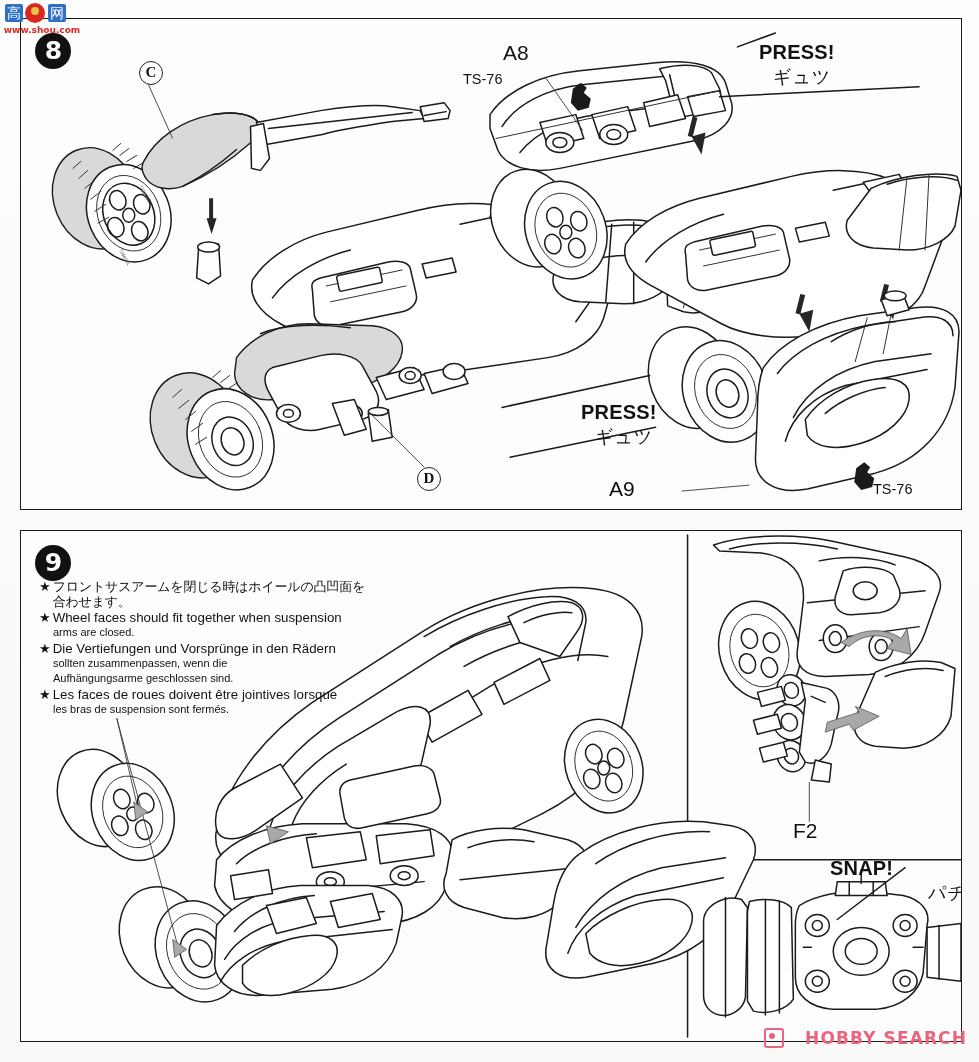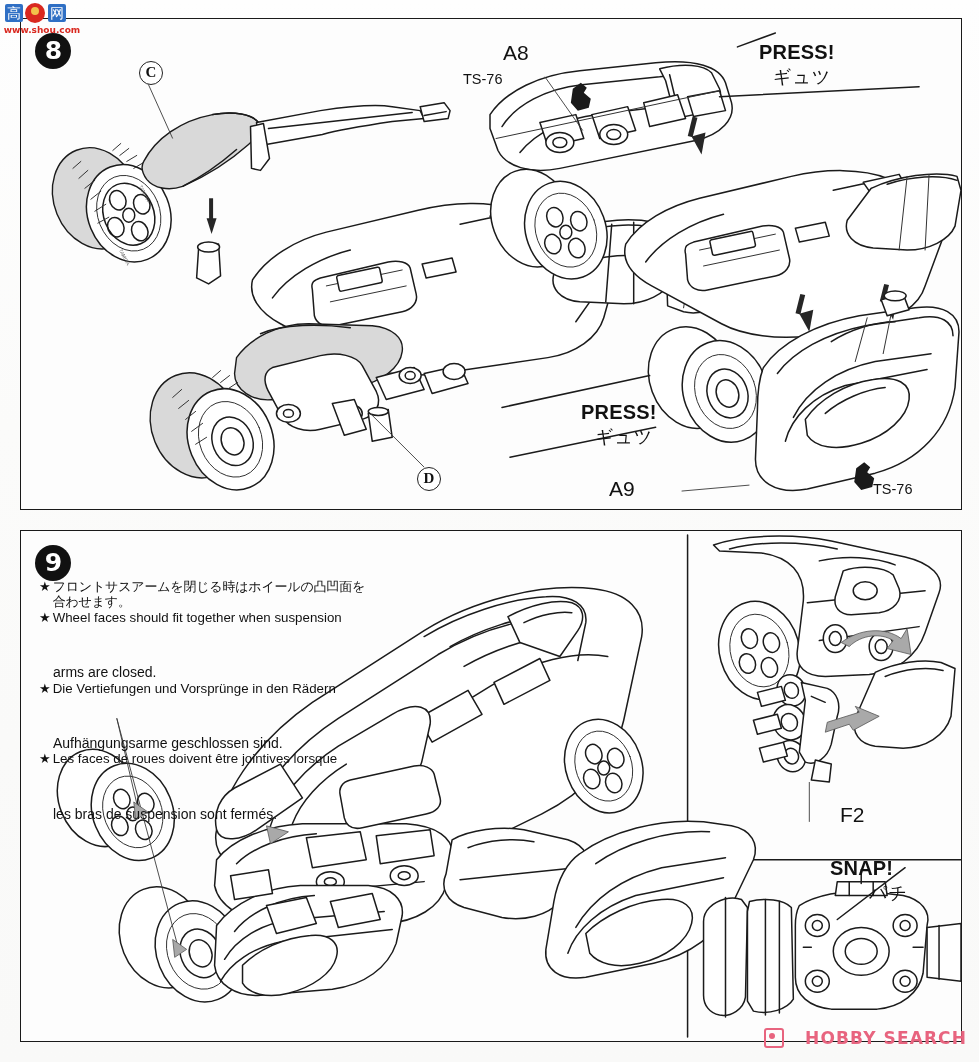--- a/index.html
+++ b/index.html
@@ -119,10 +119,9 @@
   }
   .ins-cont {
     padding-left: 14px;
-    font-size: 14px;
+    font-size: 11px;
     line-height: 15.4px;
     color: #111;
-    margin-top: 40px;
   }
 
   

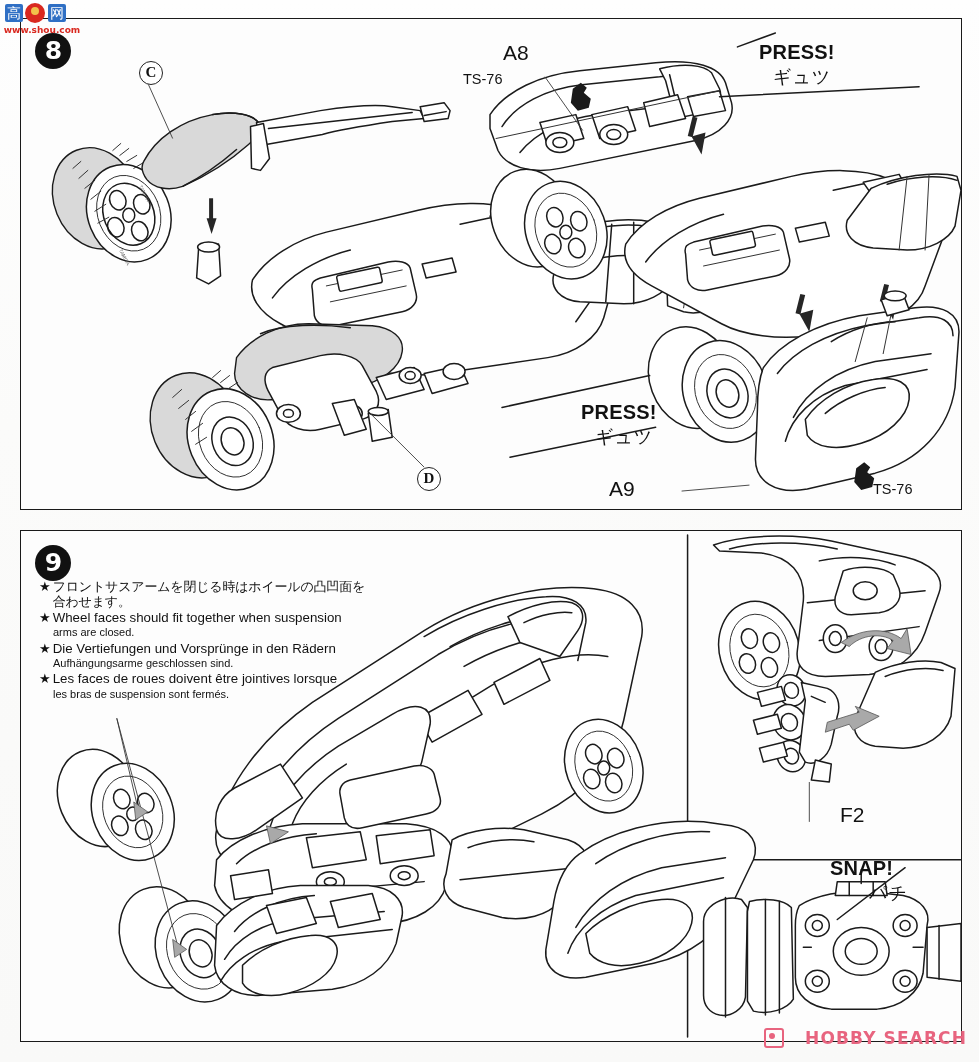--- a/index.html
+++ b/index.html
@@ -616,6 +616,7 @@
         <span class="star">★</span>
         <span class="txt">Die Vertiefungen und Vorsprünge in den Rädern</span>
       </div>
+      <div class="ins-cont">sollten zusammenpassen, wenn die</div>
       <div class="ins-cont">Aufhängungsarme geschlossen sind.</div>
 
       <div class="ins-line">

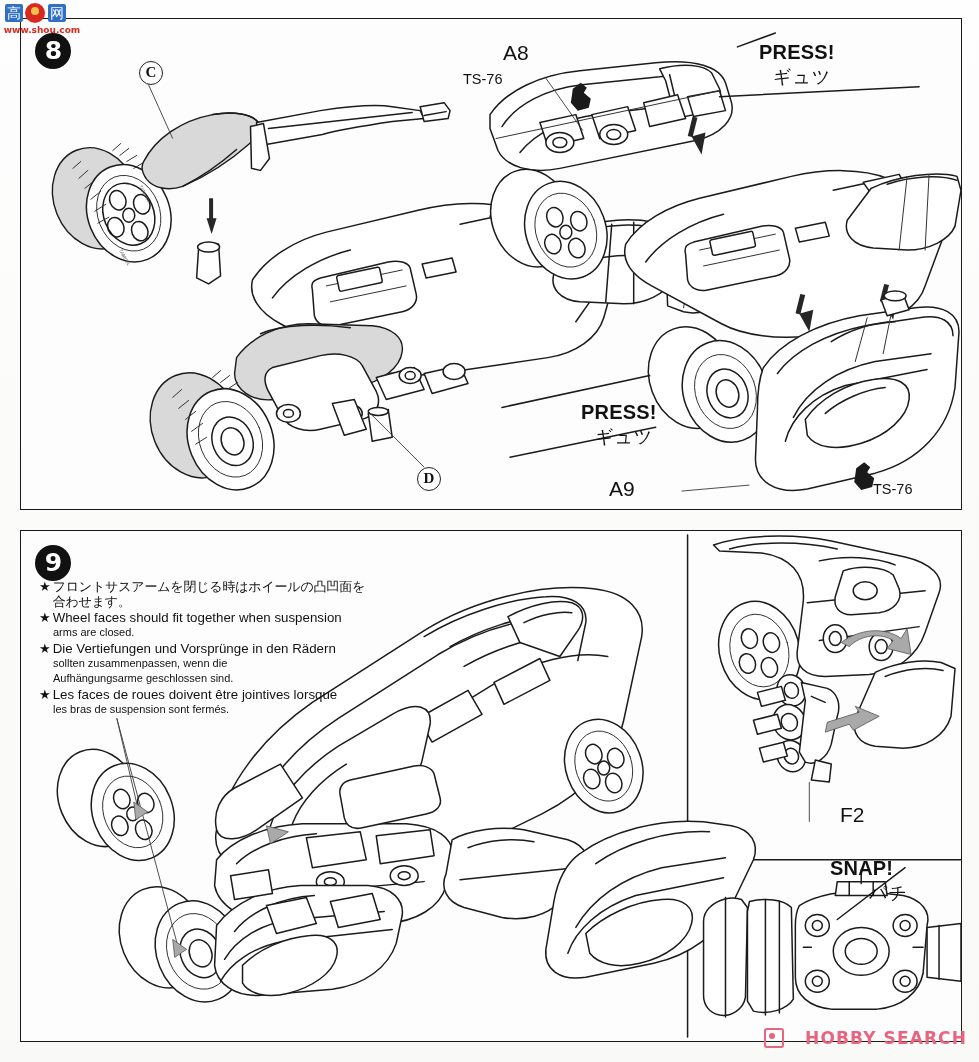--- a/index.html
+++ b/index.html
@@ -626,7 +626,7 @@
       <div class="ins-cont">les bras de suspension sont fermés.</div>
     </div>
 
-    <div class="lbl lbl-part" style="left:772px; top:272px;margin-left:47px;">F2</div>
+    <div class="lbl lbl-part" style="left:772px; top:288px;">F2</div>
 
     <div>
       <div class="lbl lbl-action" style="left:809px; top:326px;">SNAP!</div>

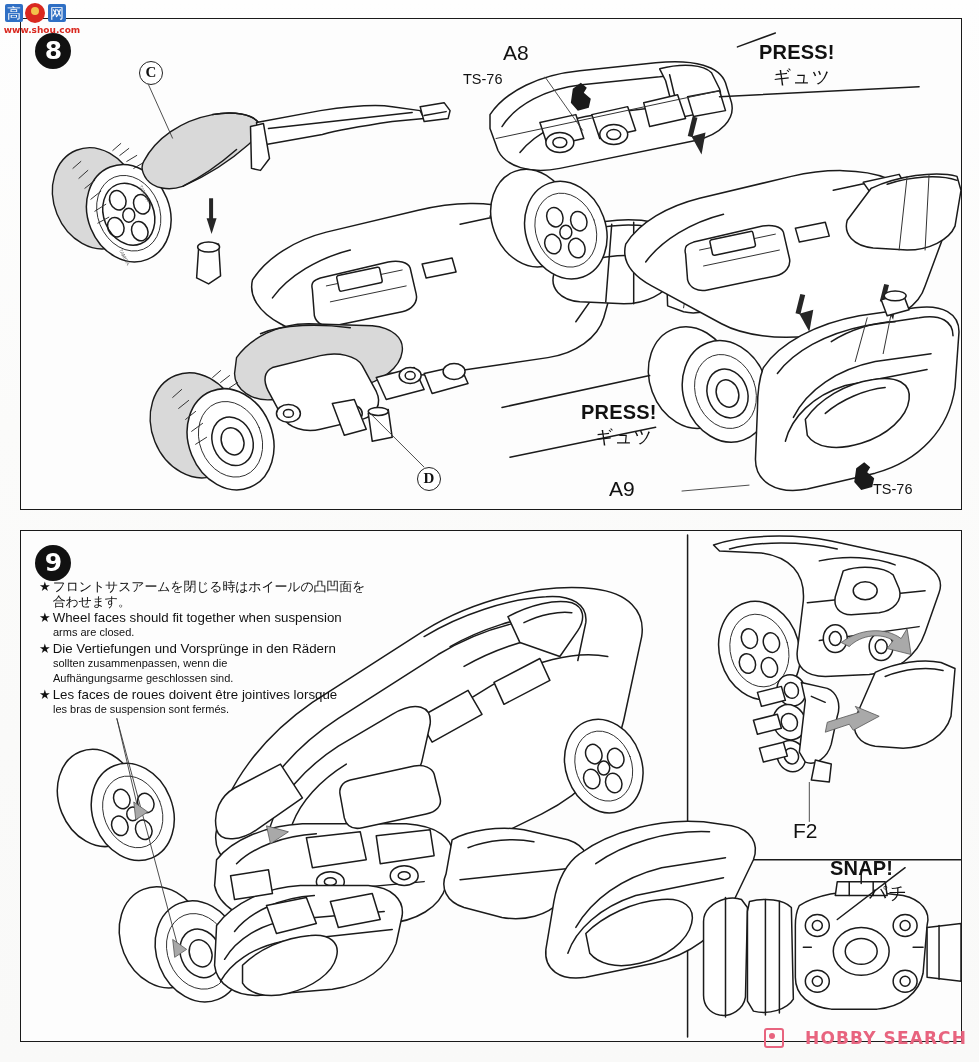--- a/index.html
+++ b/index.html
@@ -630,7 +630,7 @@
 
     <div>
       <div class="lbl lbl-action" style="left:809px; top:326px;">SNAP!</div>
-      <div class="lbl lbl-kana" style="left:848px; top:350px;">パチ</div>
+      <div class="lbl lbl-kana" style="left:907px; top:350px;">パチ</div>
     </div>
   </div>
 

